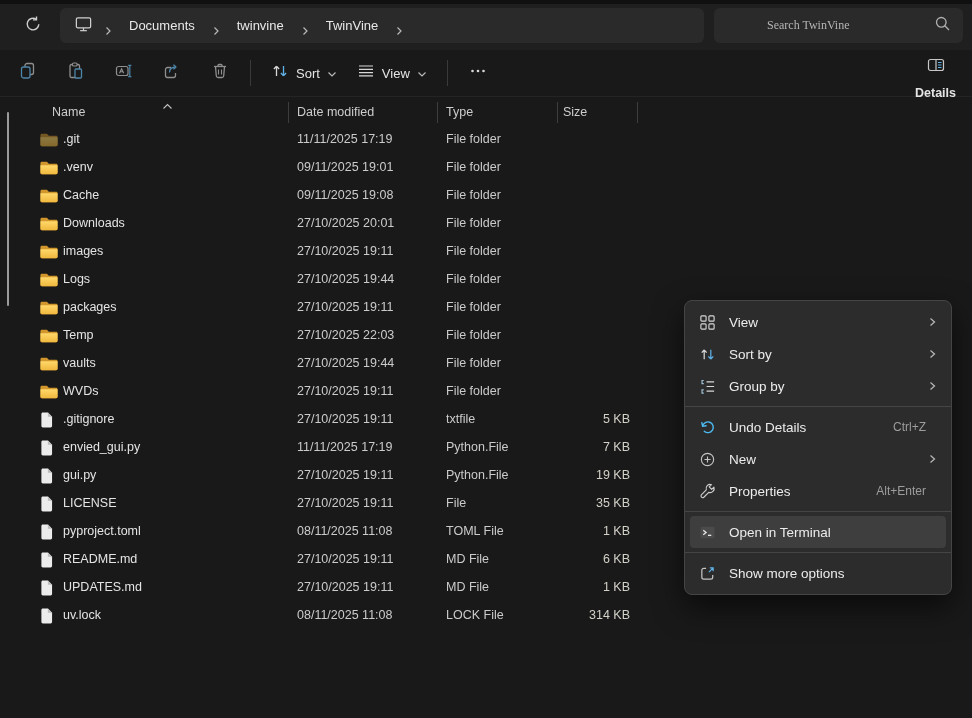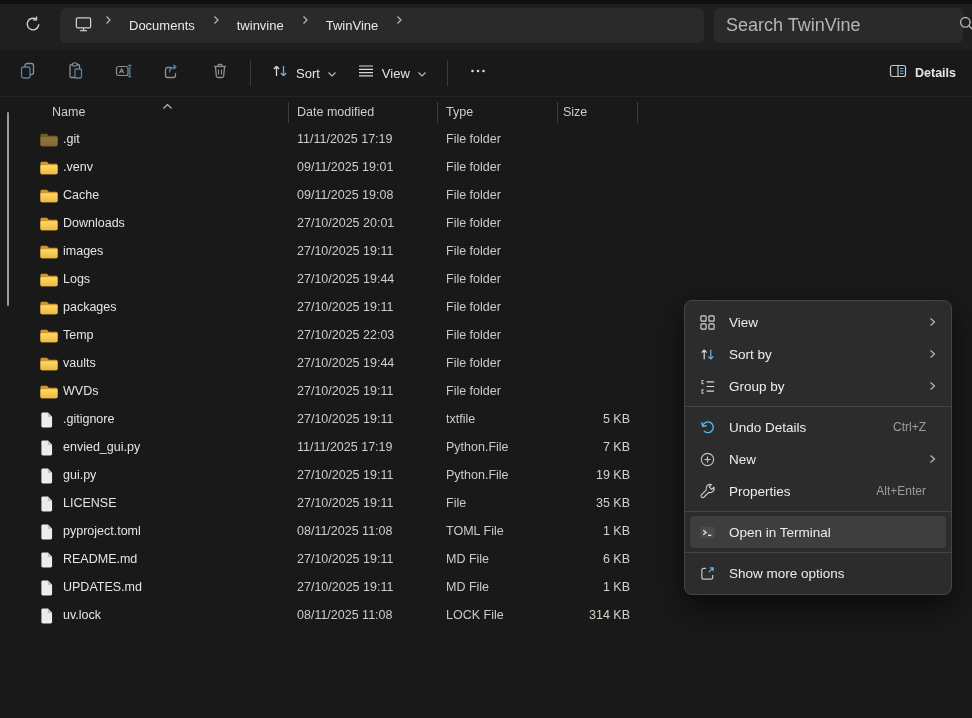--- a/index.html
+++ b/index.html
@@ -88,7 +88,7 @@
             <line x1="6.5" y1="16" x2="13.5" y2="16" stroke="#cfcfcf" stroke-width="1.3"></line>
           </svg>
       </span>
-      <span id="breadcrumbs" style="display:flex;align-items:flex-start;gap:10px;">
+      <span id="breadcrumbs" style="display:flex;align-items:flex-end;gap:10px;">
           <span class="crumb-sep">
             <svg width="10" height="10" viewBox="0 0 10 10">
               <path d="M3.5 1.5 L7 5 L3.5 8.5" fill="none" stroke="#b8b8b8" stroke-width="1.2"></path>

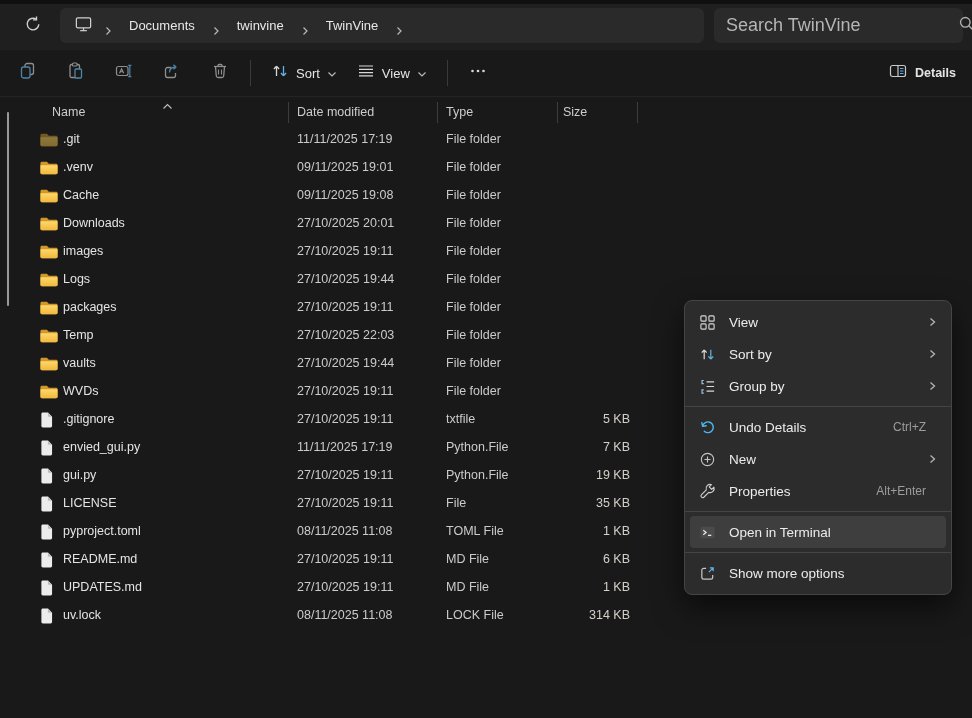--- a/index.html
+++ b/index.html
@@ -17,8 +17,8 @@
   .crumb-sep { display:flex; align-items:center; }
   .search-box { position:absolute; left:714px; top:8px; width:249px; height:35px; background:#2a2a2a; border-radius:6px;
                 display:flex; align-items:center; padding:0 12px; }
-  .search-box input { flex:1; background:transparent; border:none; outline:none; color:#c9c9c9; font-size:18px;
-                      font-family:Liberation Sans, sans-serif; }
+  .search-box input { flex:1; background:transparent; border:none; outline:none; color:#c9c9c9; font-size:12px;
+                      font-family:Liberation Serif, serif;margin-left:41px; }
   .search-box input::placeholder { color:#b5b5b5; opacity:1; }
 
   

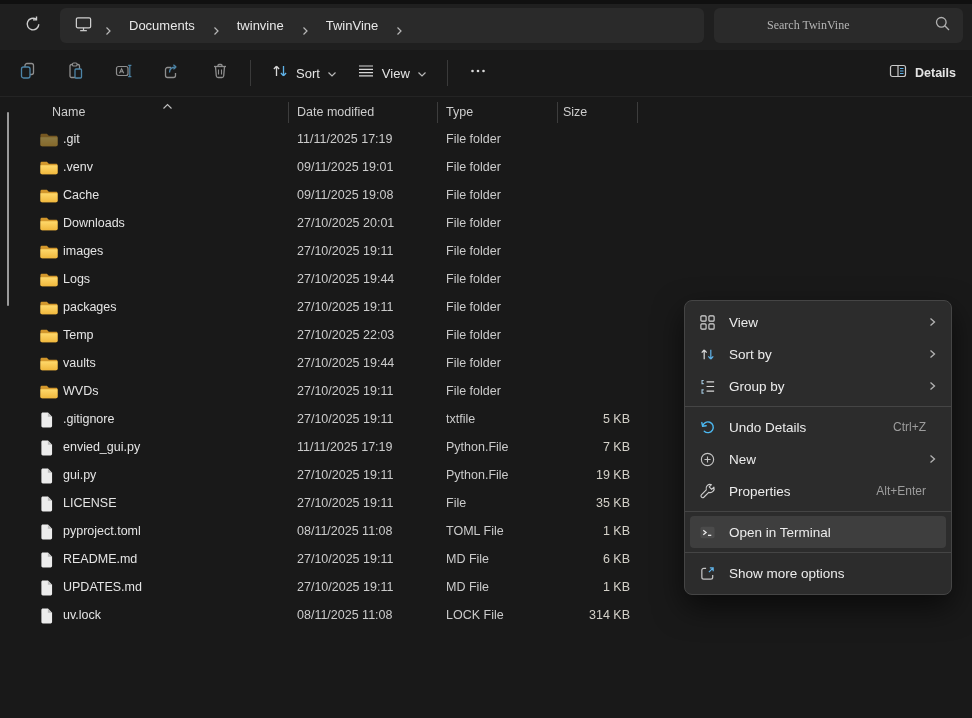--- a/index.html
+++ b/index.html
@@ -30,7 +30,7 @@
   .tb-group { display:flex; align-items:center; gap:7px; padding:0 10px; height:34px; border-radius:4px; }
   .tb-label { font-size:13px; color:#e4e4e4; }
   .tb-chev { display:flex; align-items:center; margin-top:2px; }
-  .tb-right { margin-left:auto; display:flex; align-items:center; gap:8px; padding:0 8px; height:34px; border-radius:4px; }
+  .tb-right { margin-left:auto; display:flex; align-items:center; gap:8px; padding:0 8px; height:34px; border-radius:4px;flex-direction:column; }
 
   
   .col-header { position:absolute; top:98px; left:0; width:780px; height:28px; }

